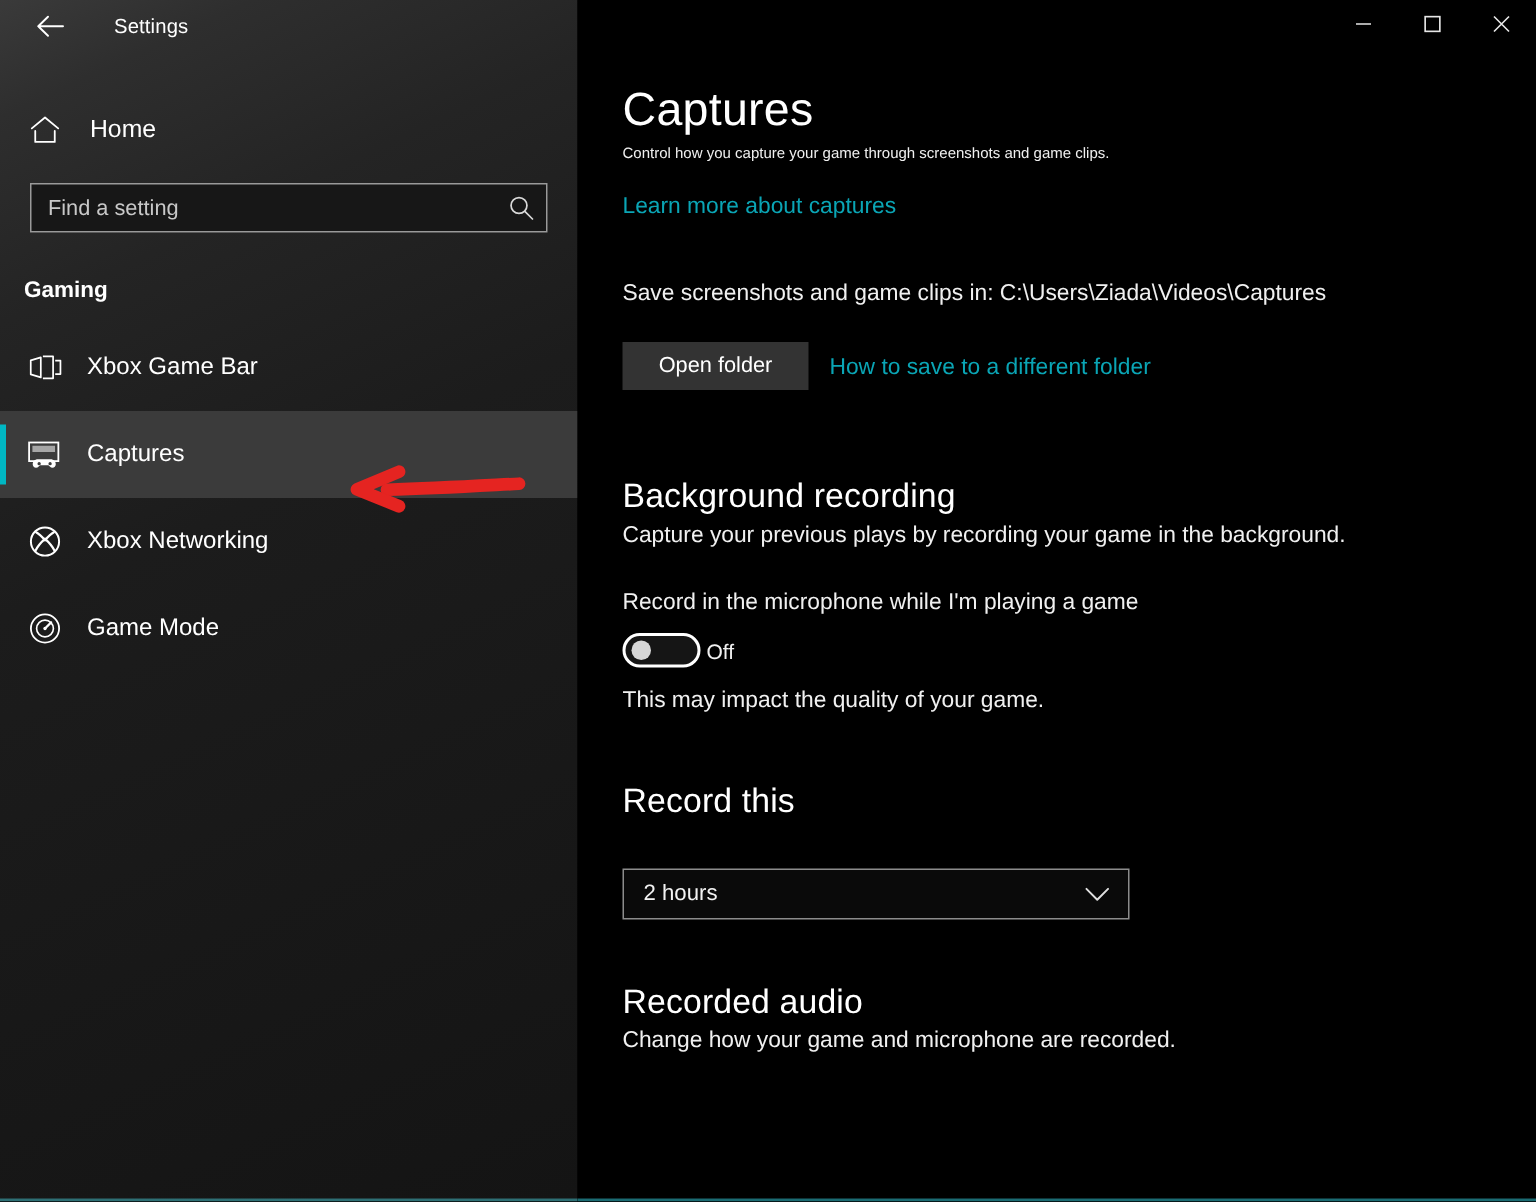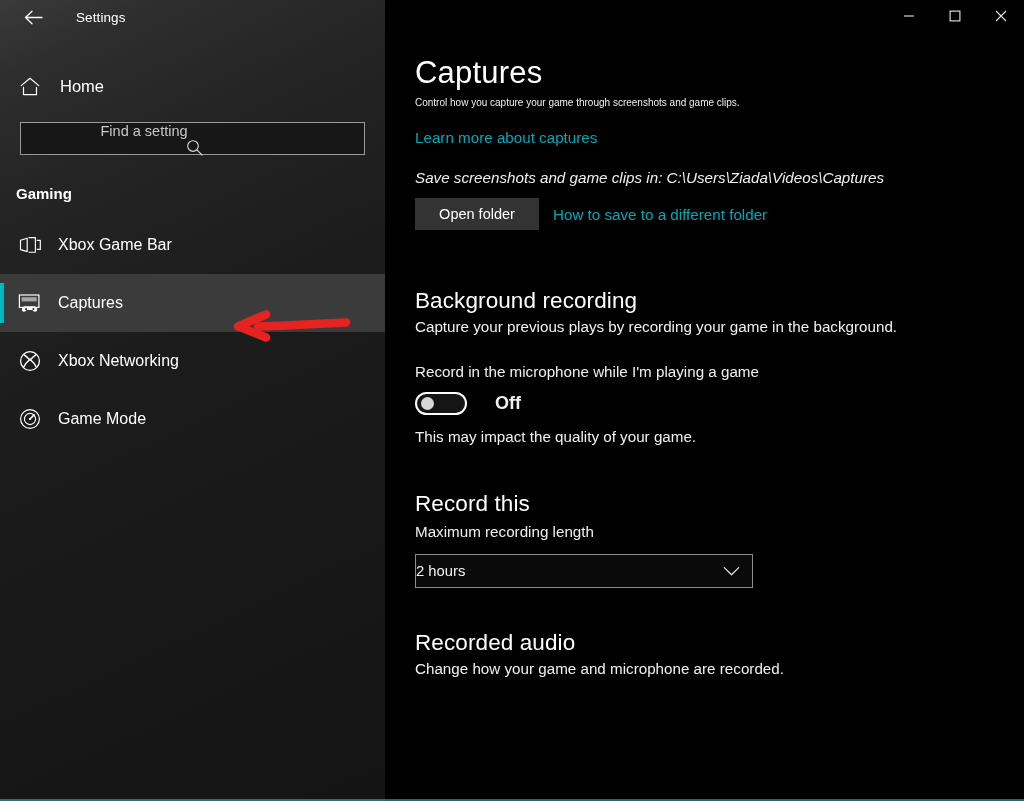--- a/index.html
+++ b/index.html
@@ -82,9 +82,7 @@
     background: #171717;
     border: 1px solid #9a9a9a;
     display: flex;
-    align-items: center;
     padding: 0 8px 0 11px;
-    flex-direction: column;
   }
   .search-input {
     flex: 1;

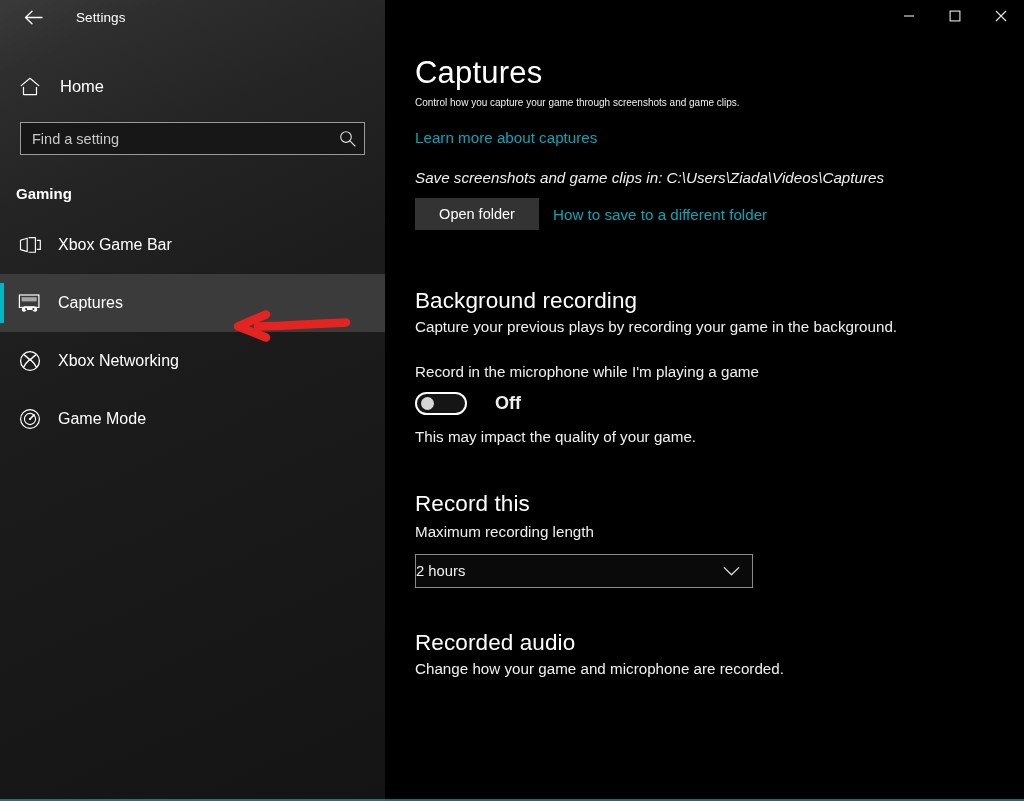--- a/index.html
+++ b/index.html
@@ -205,10 +205,9 @@
   }
 
   .save-line {
-    margin-top: 22px;
+    margin-top: 40px;
     font-size: 15.2px;
     color: #f0f0f0;
-    font-style: italic;
   }
 
   .btn-row {

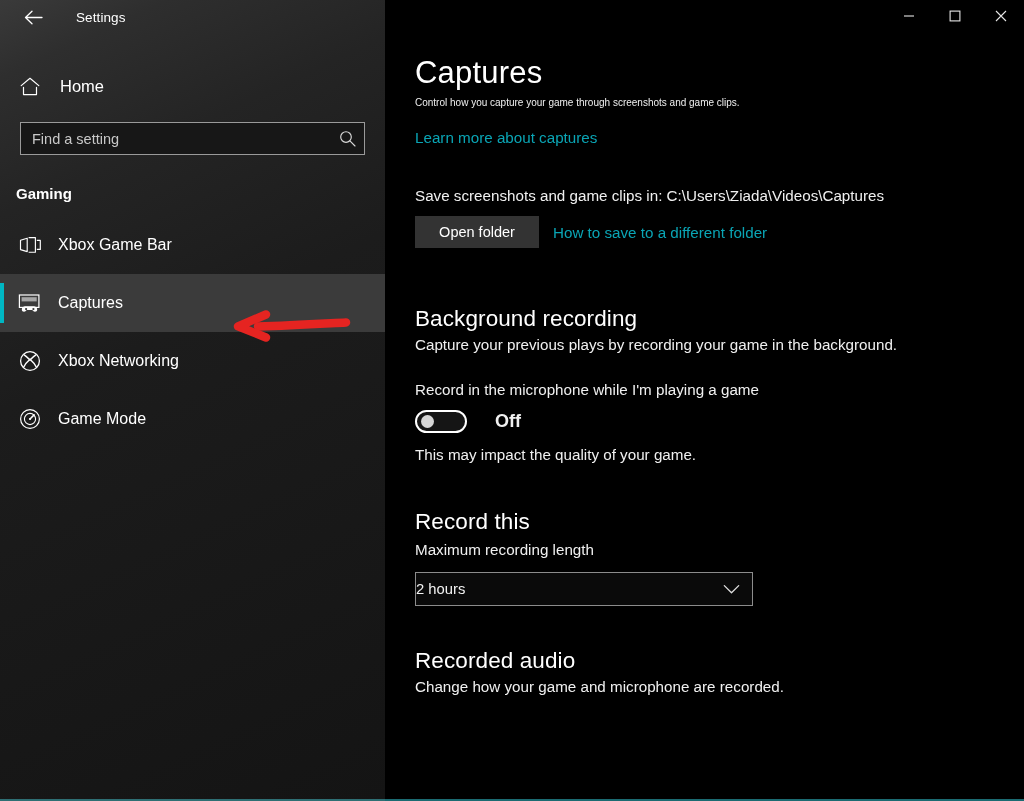--- a/index.html
+++ b/index.html
@@ -211,7 +211,7 @@
   }
 
   .btn-row {
-    margin-top: 12px;
+    margin-top: 24px;
     display: flex;
     align-items: center;
   }

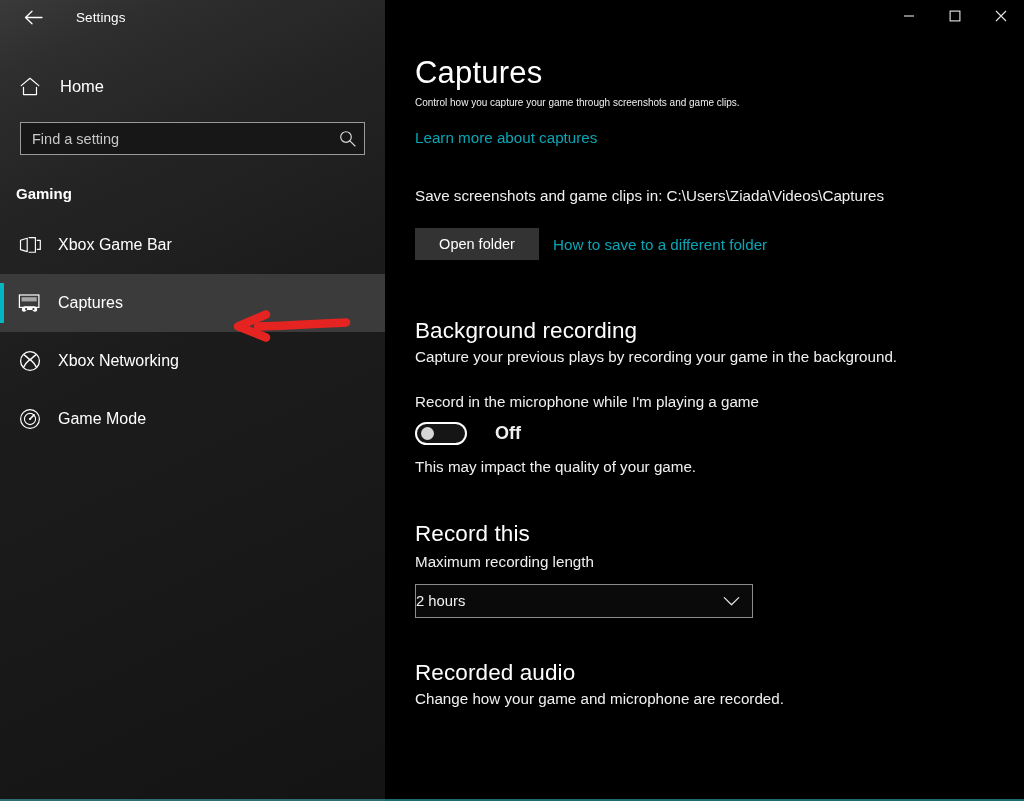--- a/index.html
+++ b/index.html
@@ -276,10 +276,9 @@
     left: 4px;
   }
   .toggle-state {
-    margin-left: 28px;
-    font-size: 18px;
-    color: #f0f0f0;
-    font-weight: bold;
+    margin-left: 4px;
+    font-size: 14px;
+    color: #f0f0f0;
   }
 
   .note {

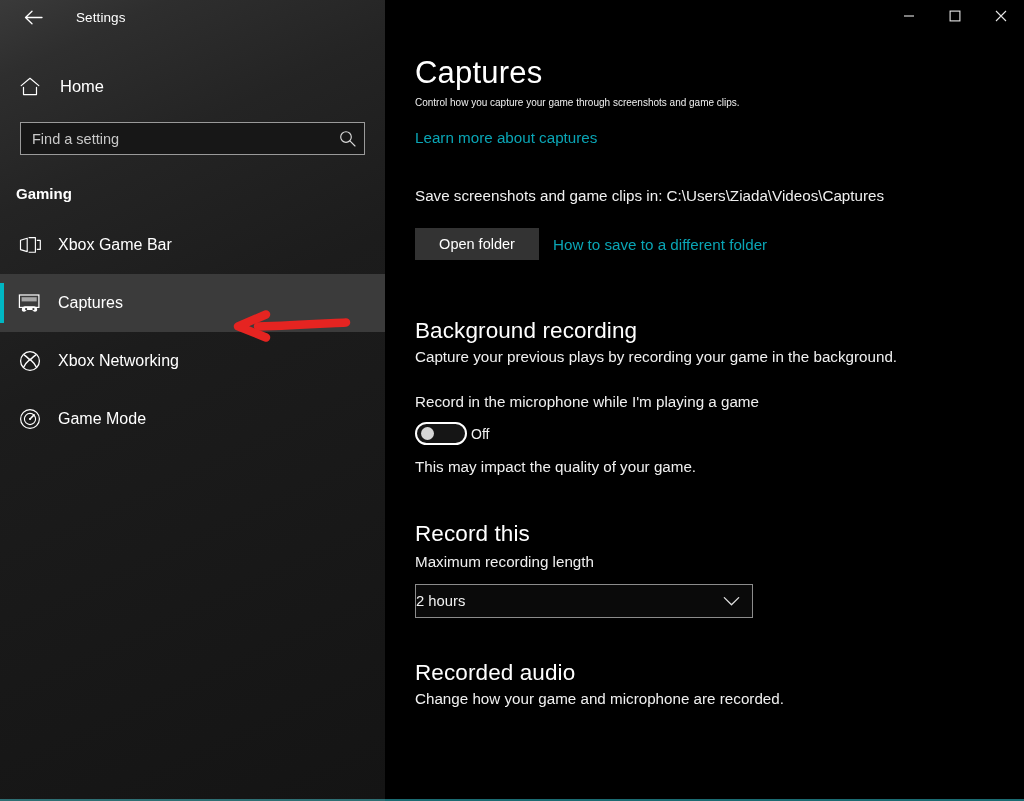--- a/index.html
+++ b/index.html
@@ -482,7 +482,6 @@
 
       
       <h2 class="section-title sec-rec">Record this</h2>
-      <div class="sublabel">Maximum recording length</div>
 
       <div class="dropdown">
         <span class="dd-val">2 hours</span>

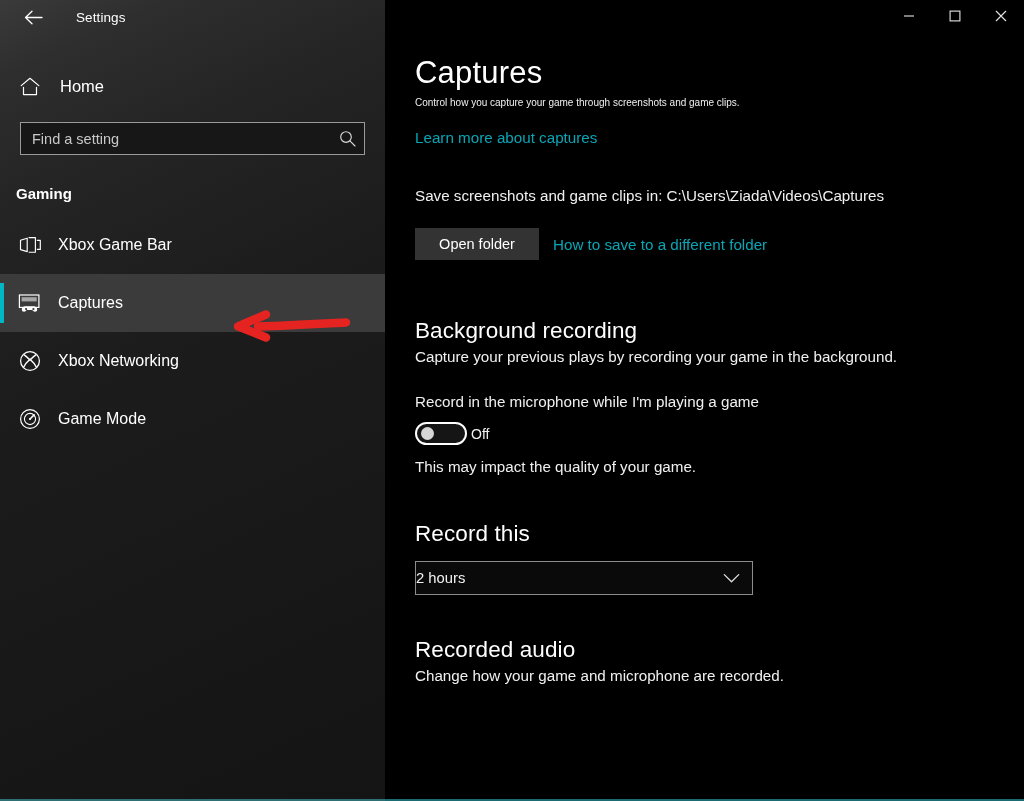--- a/index.html
+++ b/index.html
@@ -295,7 +295,7 @@
 
   
   .dropdown {
-    margin-top: 14px;
+    margin-top: 32px;
     width: 338px;
     height: 34px;
     background: #0a0a0a;
@@ -303,7 +303,7 @@
     display: flex;
     align-items: center;
     justify-content: space-between;
-    padding: 0 12px 0 0;
+    padding: 0 12px 0 13px;
     cursor: pointer;
     text-align: right;
   }

